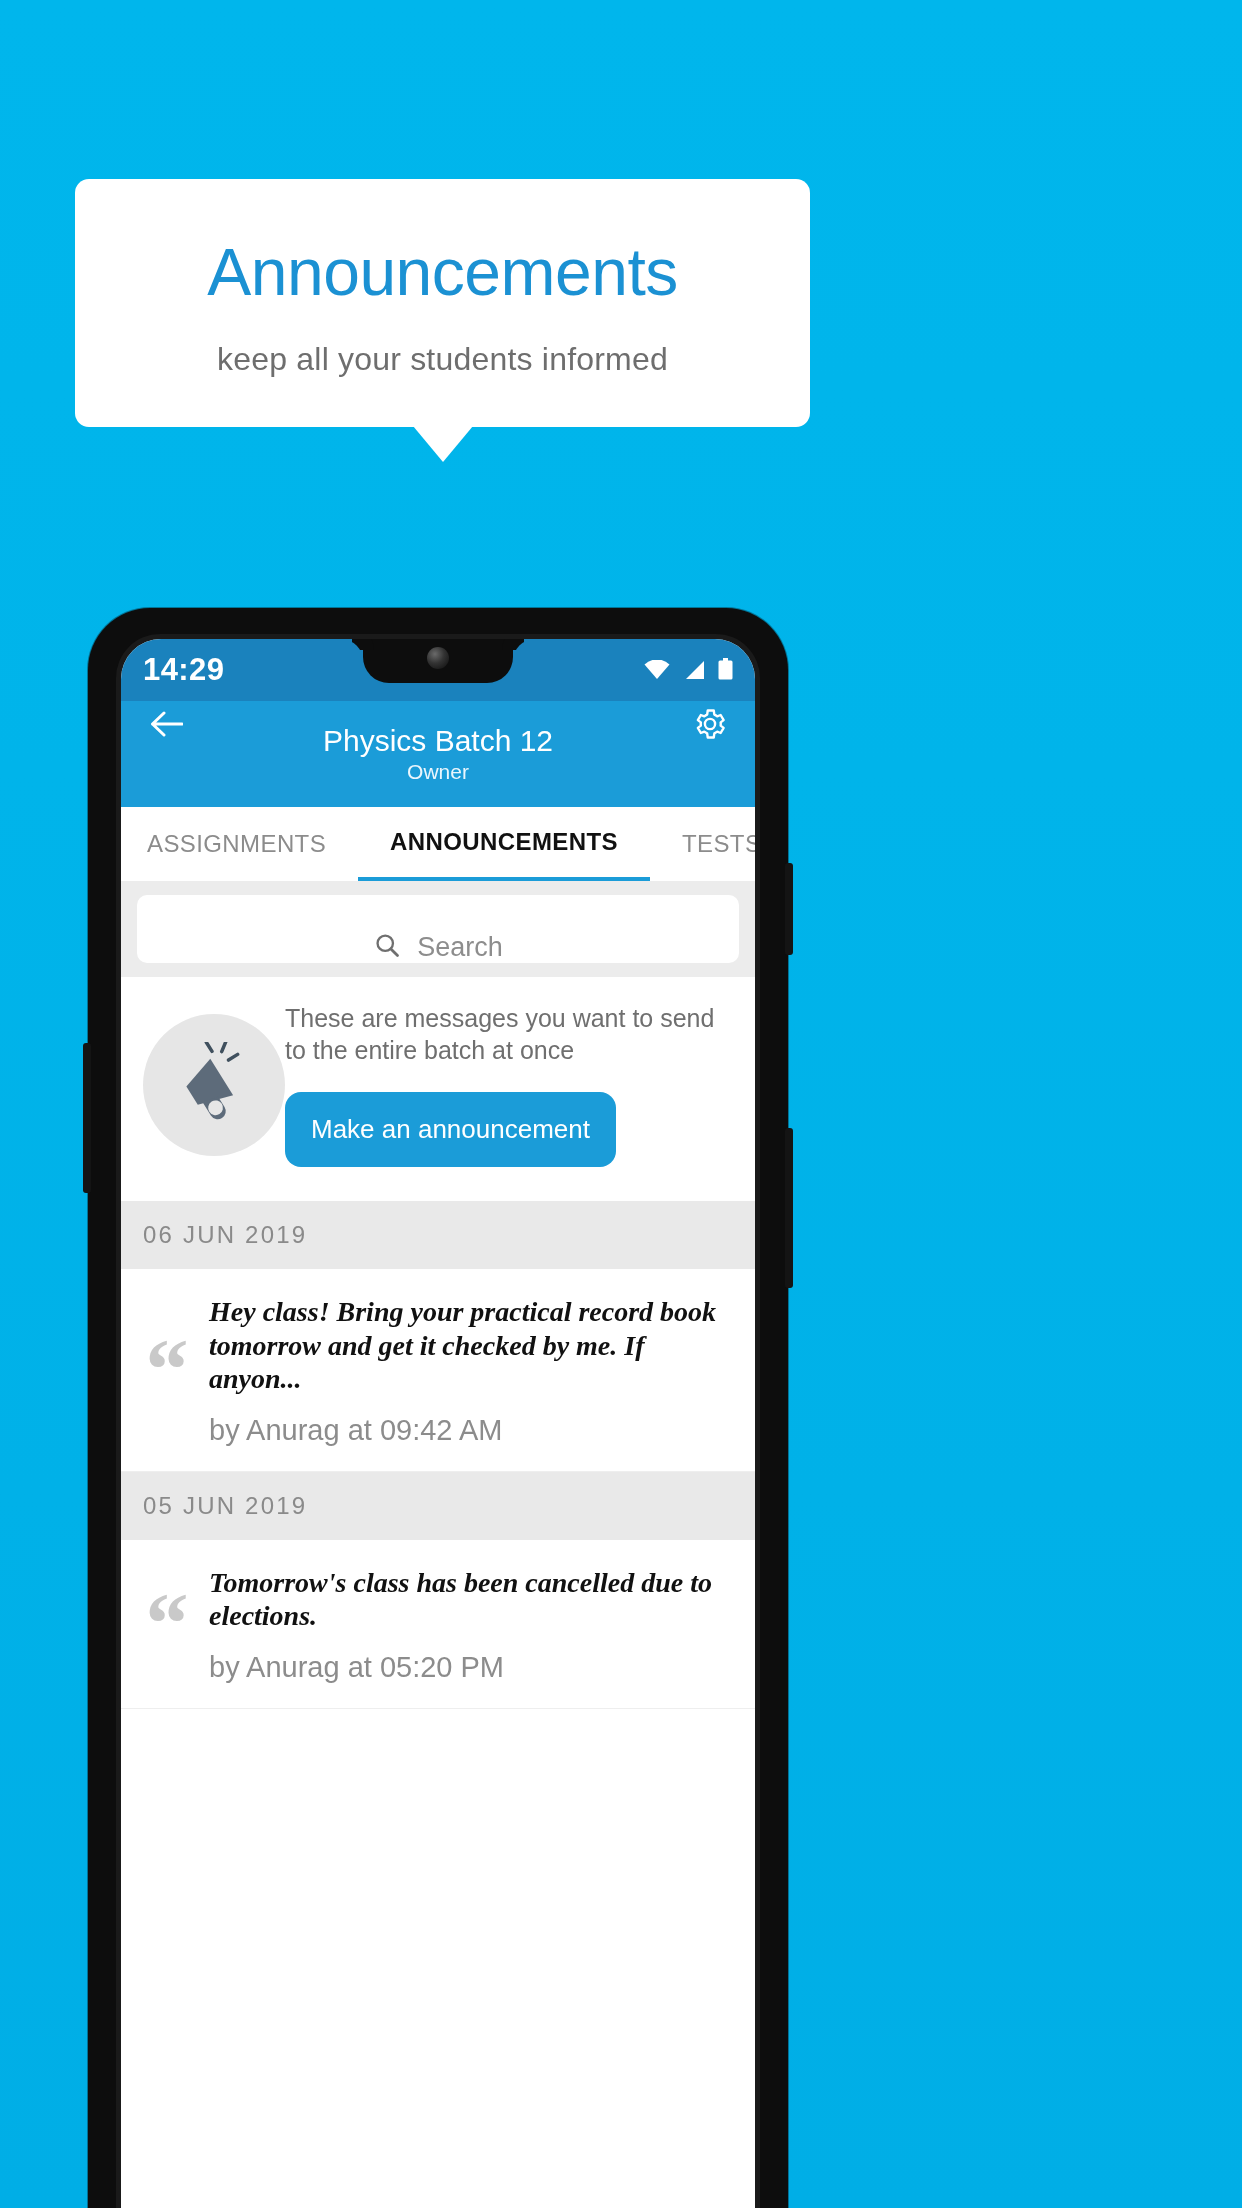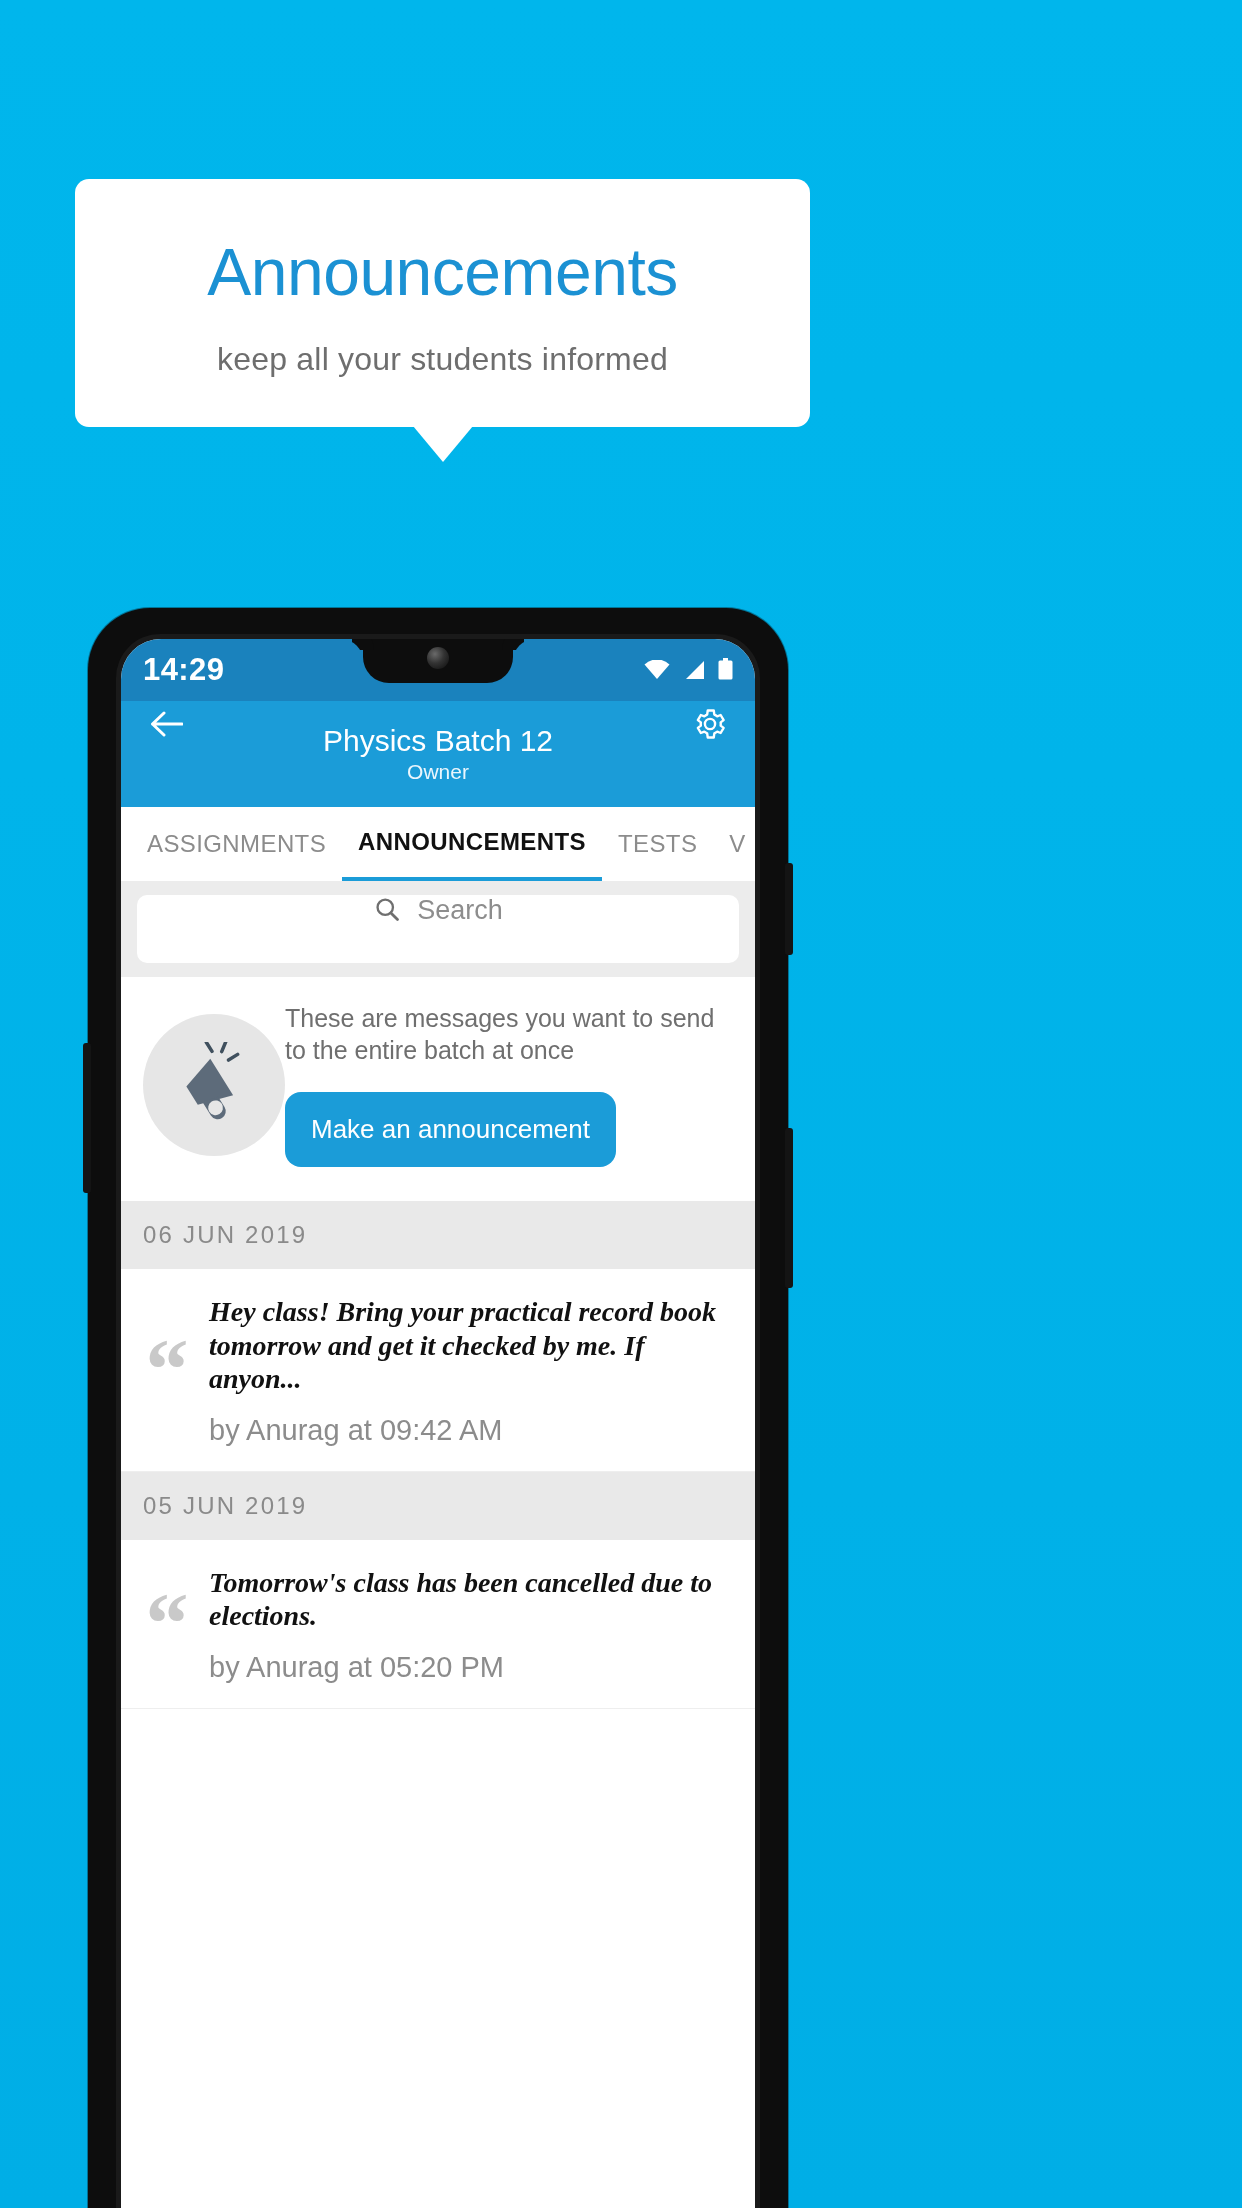--- a/index.html
+++ b/index.html
@@ -194,7 +194,7 @@
     font-size: 24px;
     color: #8c8c8c;
     letter-spacing: 0.4px;
-    padding: 0 16px;
+    padding: 0 32px;
     white-space: nowrap;
     height: 100%;
     display: flex;

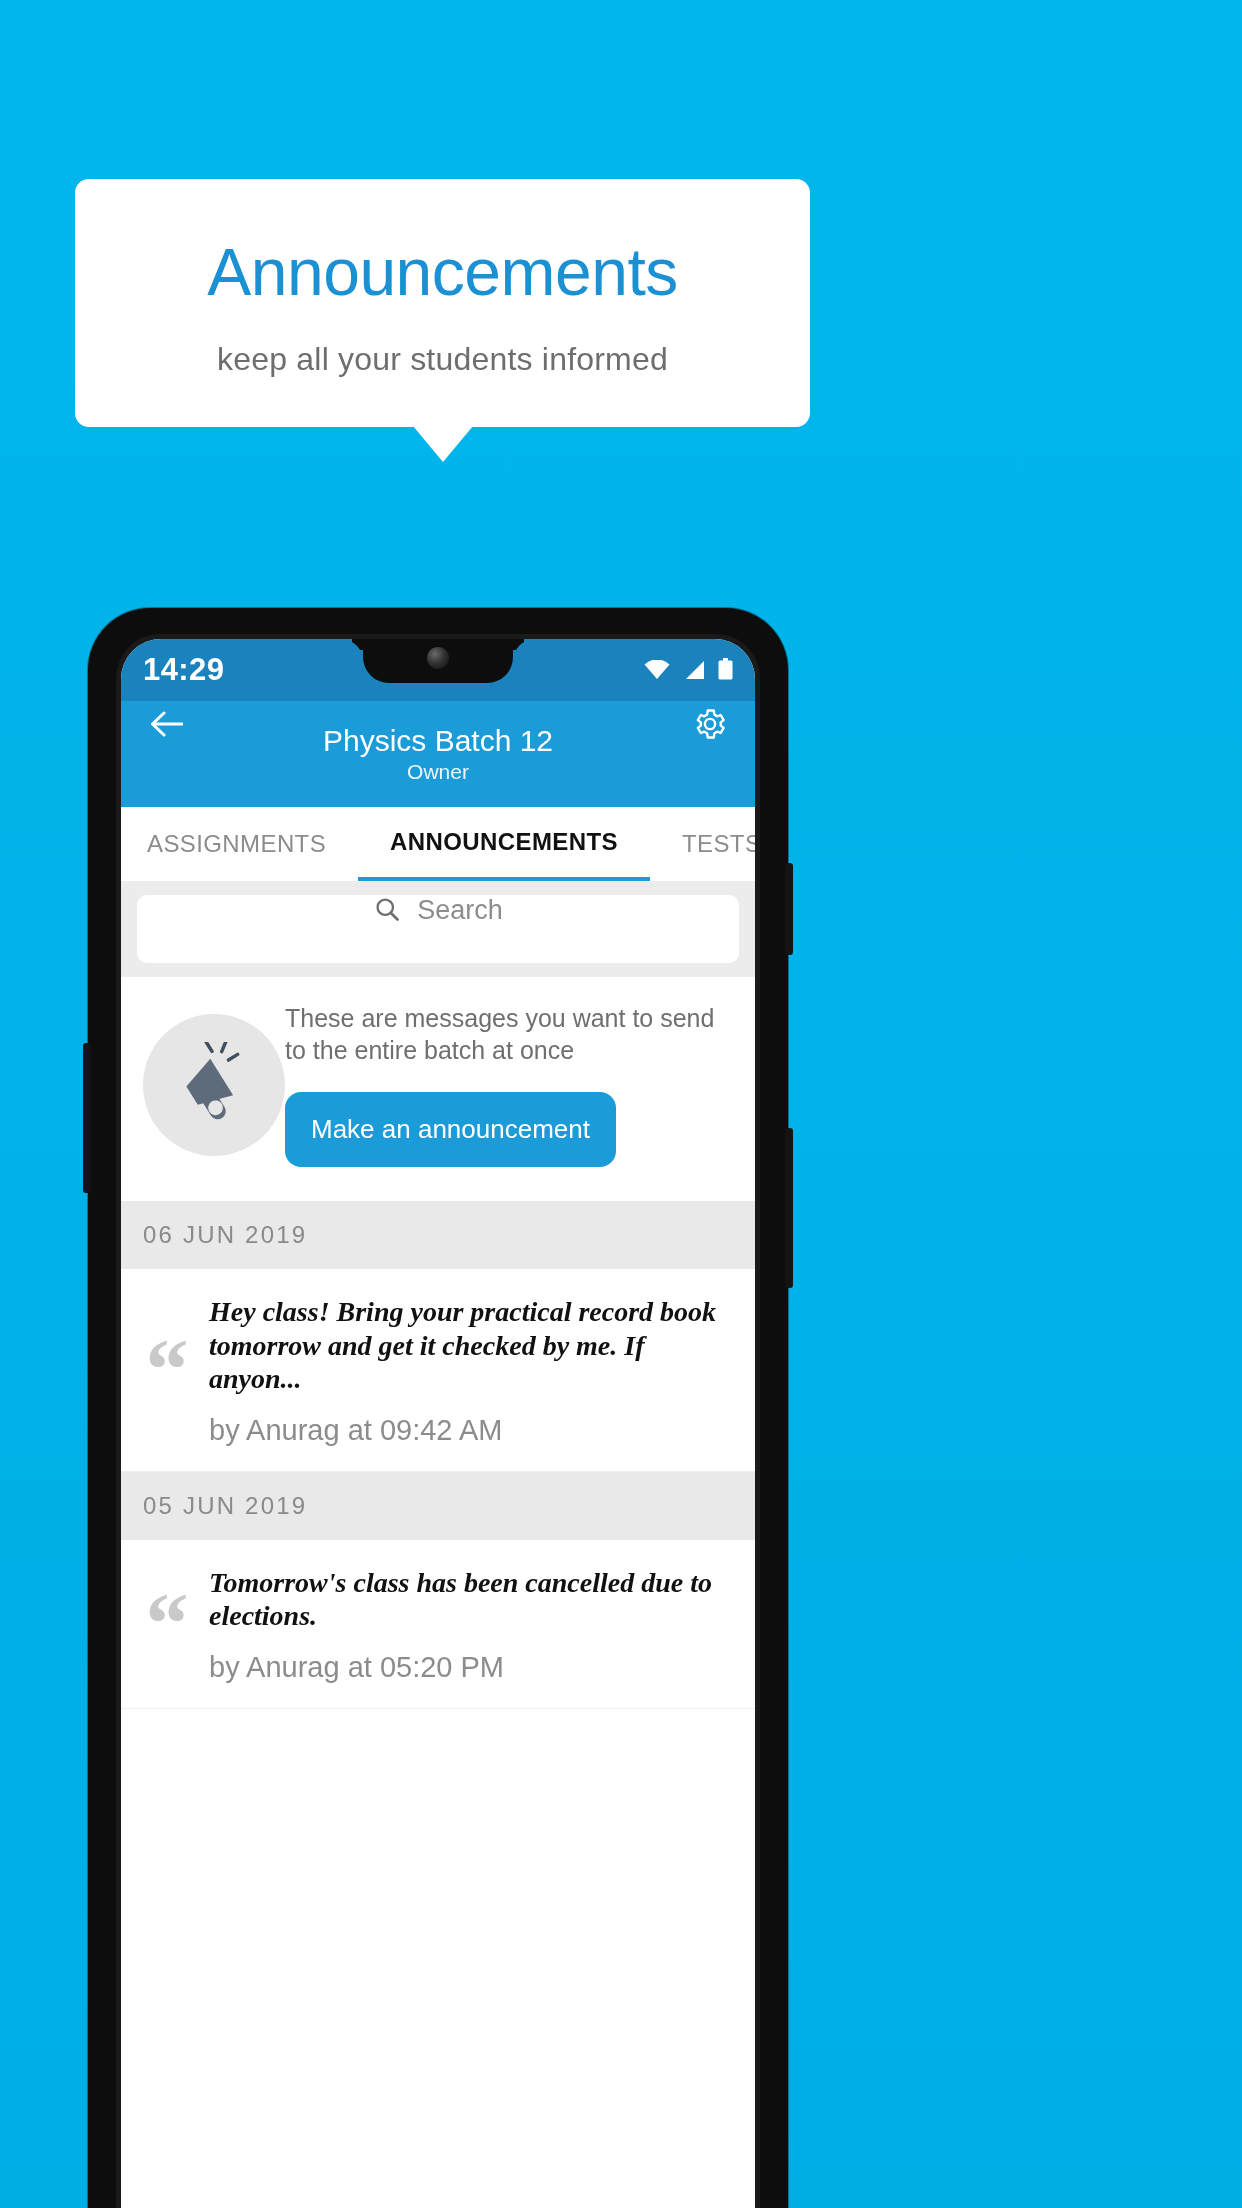--- a/index.html
+++ b/index.html
@@ -218,7 +218,7 @@
     border-radius: 10px;
     height: 68px;
     display: flex;
-    align-items: flex-start;
+    align-items: flex-end;
     justify-content: center;
     gap: 16px;
   }

